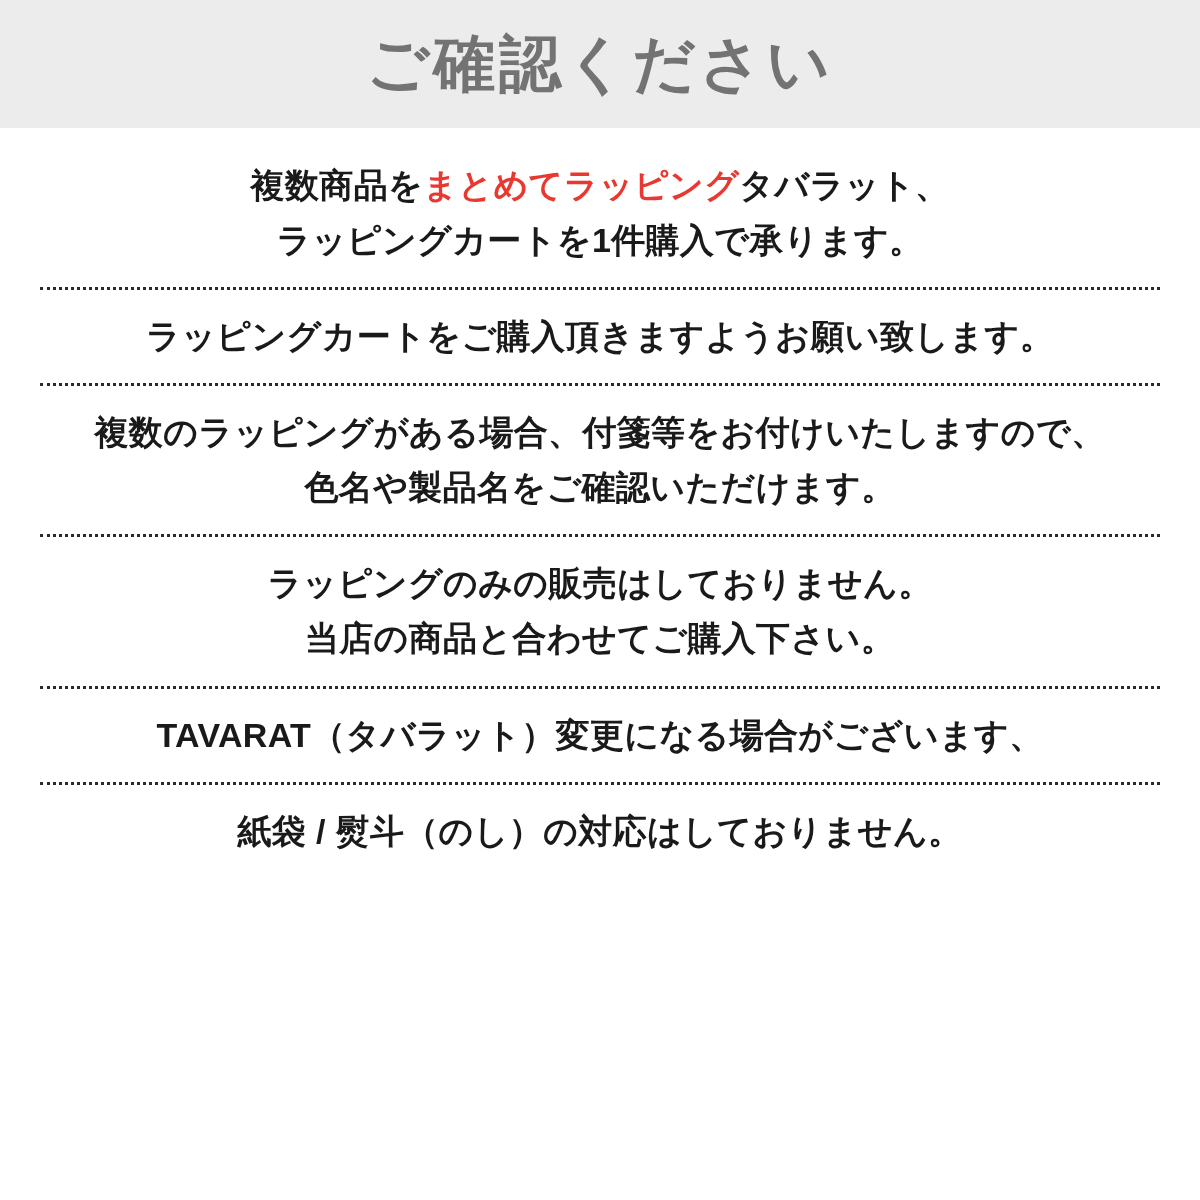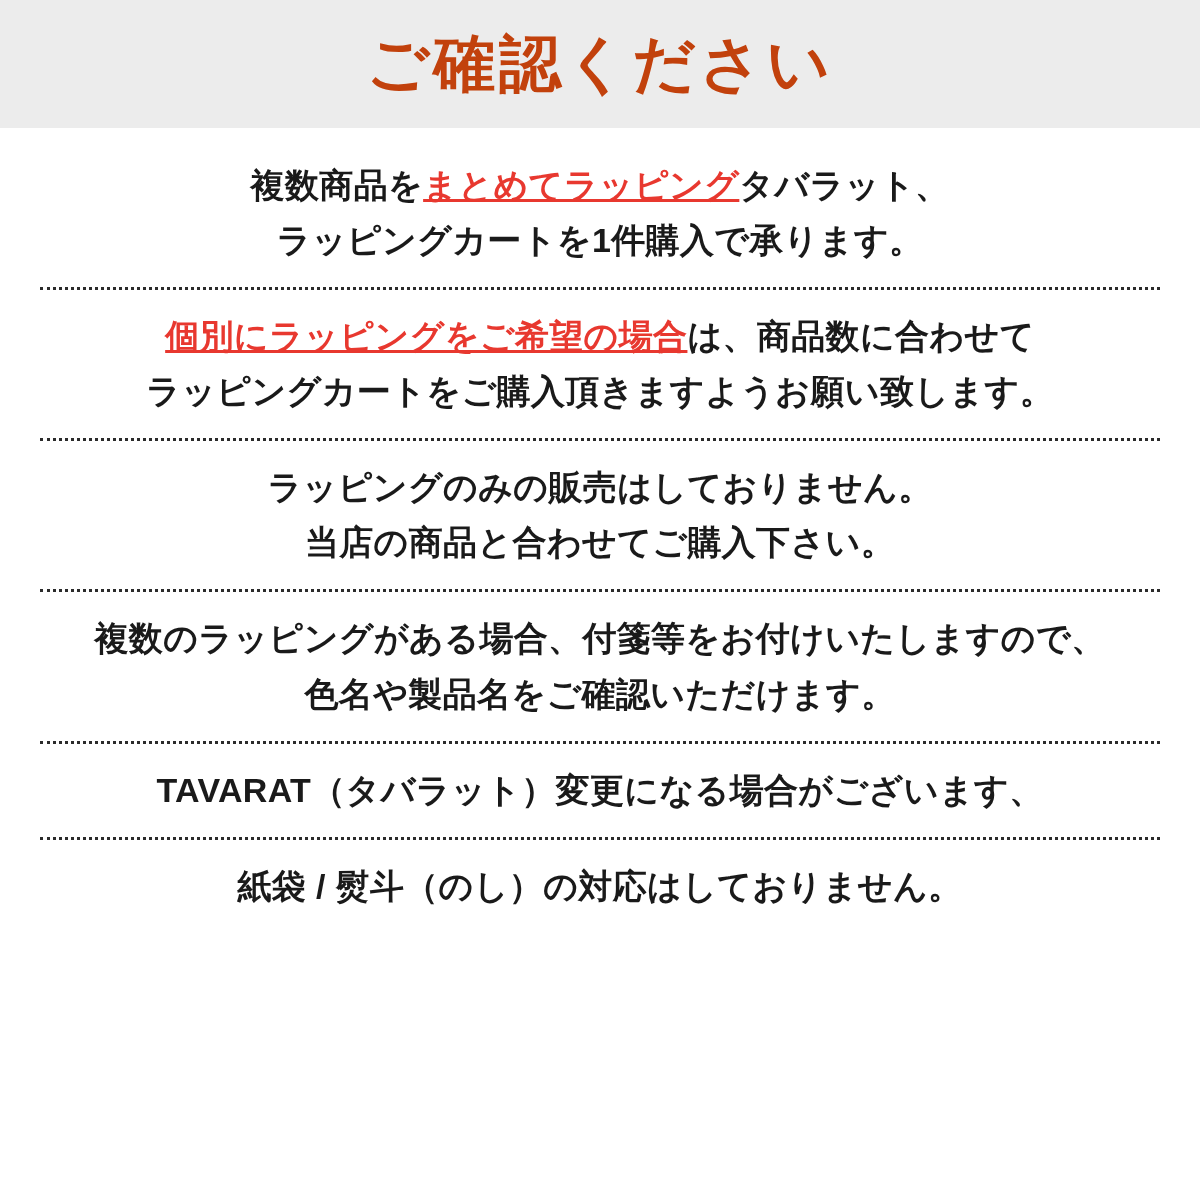--- a/index.html
+++ b/index.html
@@ -33,7 +33,7 @@
     font-size: 62px;
     font-weight: 700;
     letter-spacing: 0.06em;
-    color: #c2410c;
+    color: #737373;
     line-height: 1;
   }
   .content {

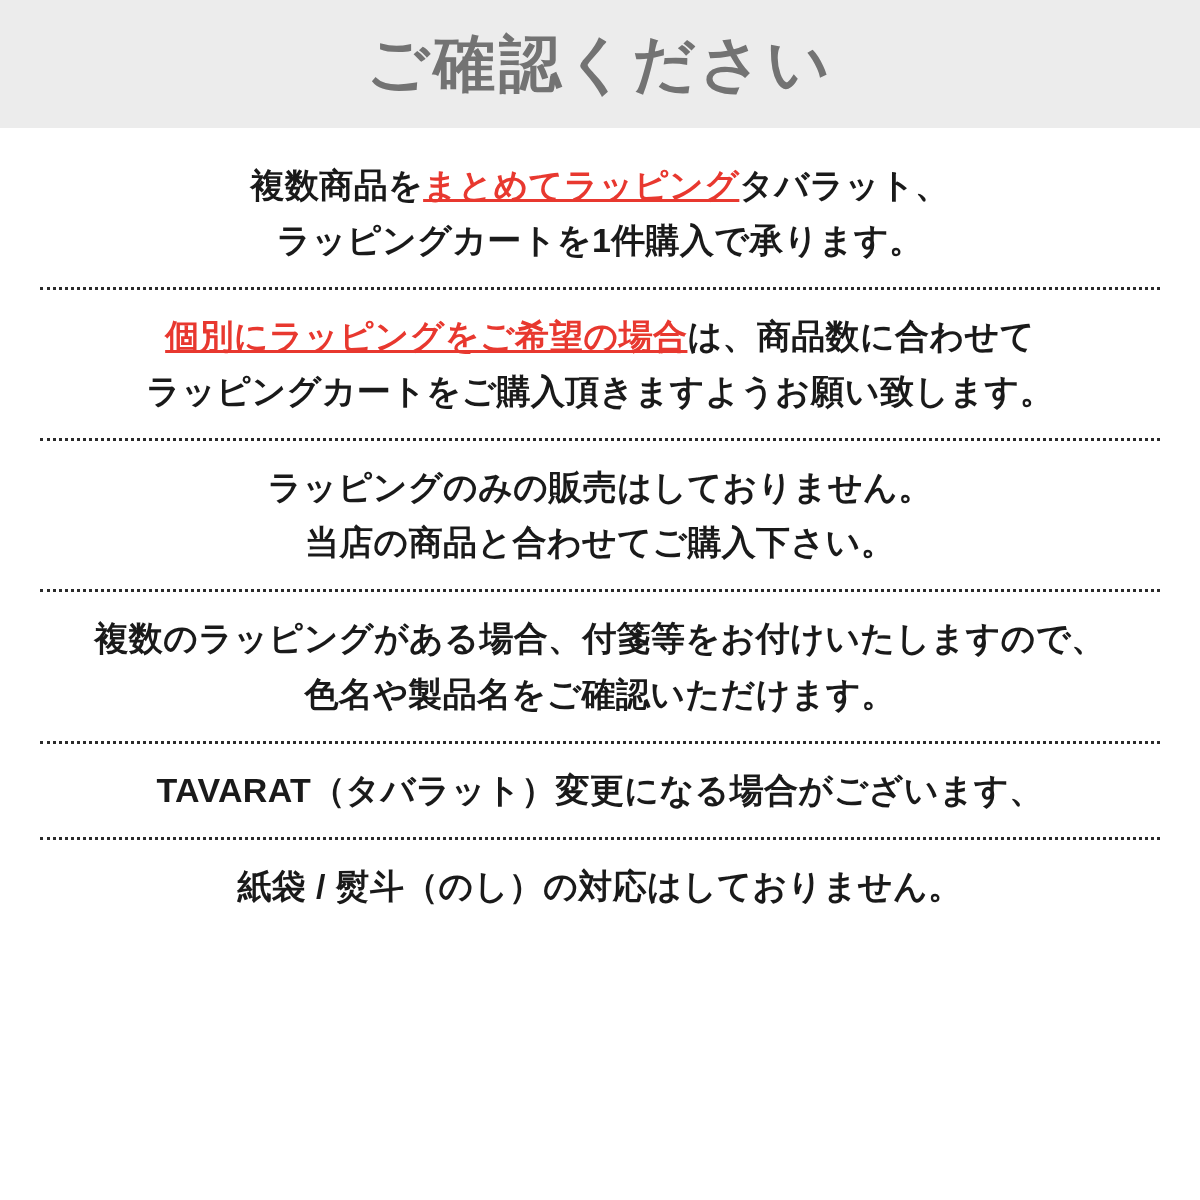--- a/index.html
+++ b/index.html
@@ -63,7 +63,6 @@
   }
   .hl {
     color: #e8382f;
-    text-decoration: underline;
   }
   .note-1 { padding-top: 30px; }
   .note-7 { padding-bottom: 10px; }

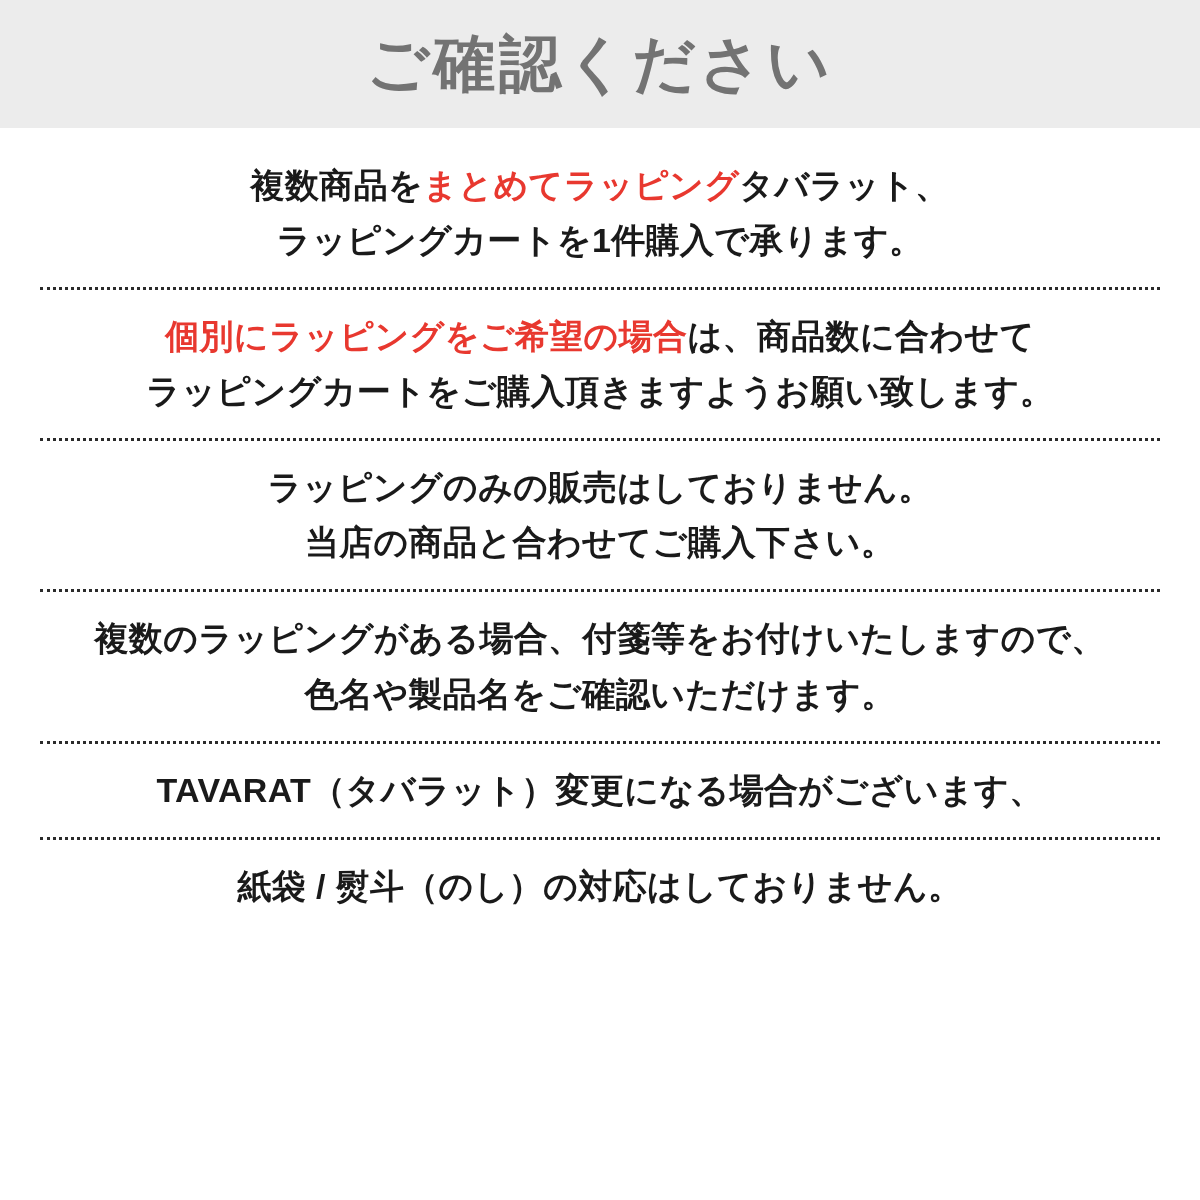--- a/index.html
+++ b/index.html
@@ -82,7 +82,6 @@
         <span class="line"><span>ラッピングカートを1件購入で承ります。</span></span>
       </div>
     <div class="note note-2">
-        <span class="line"><span class="hl">個別にラッピングをご希望の場合</span><span>は、商品数に合わせて</span></span>
         <span class="line"><span>ラッピングカートをご購入頂きますようお願い致します。</span></span>
       </div>
     <div class="note note-4">

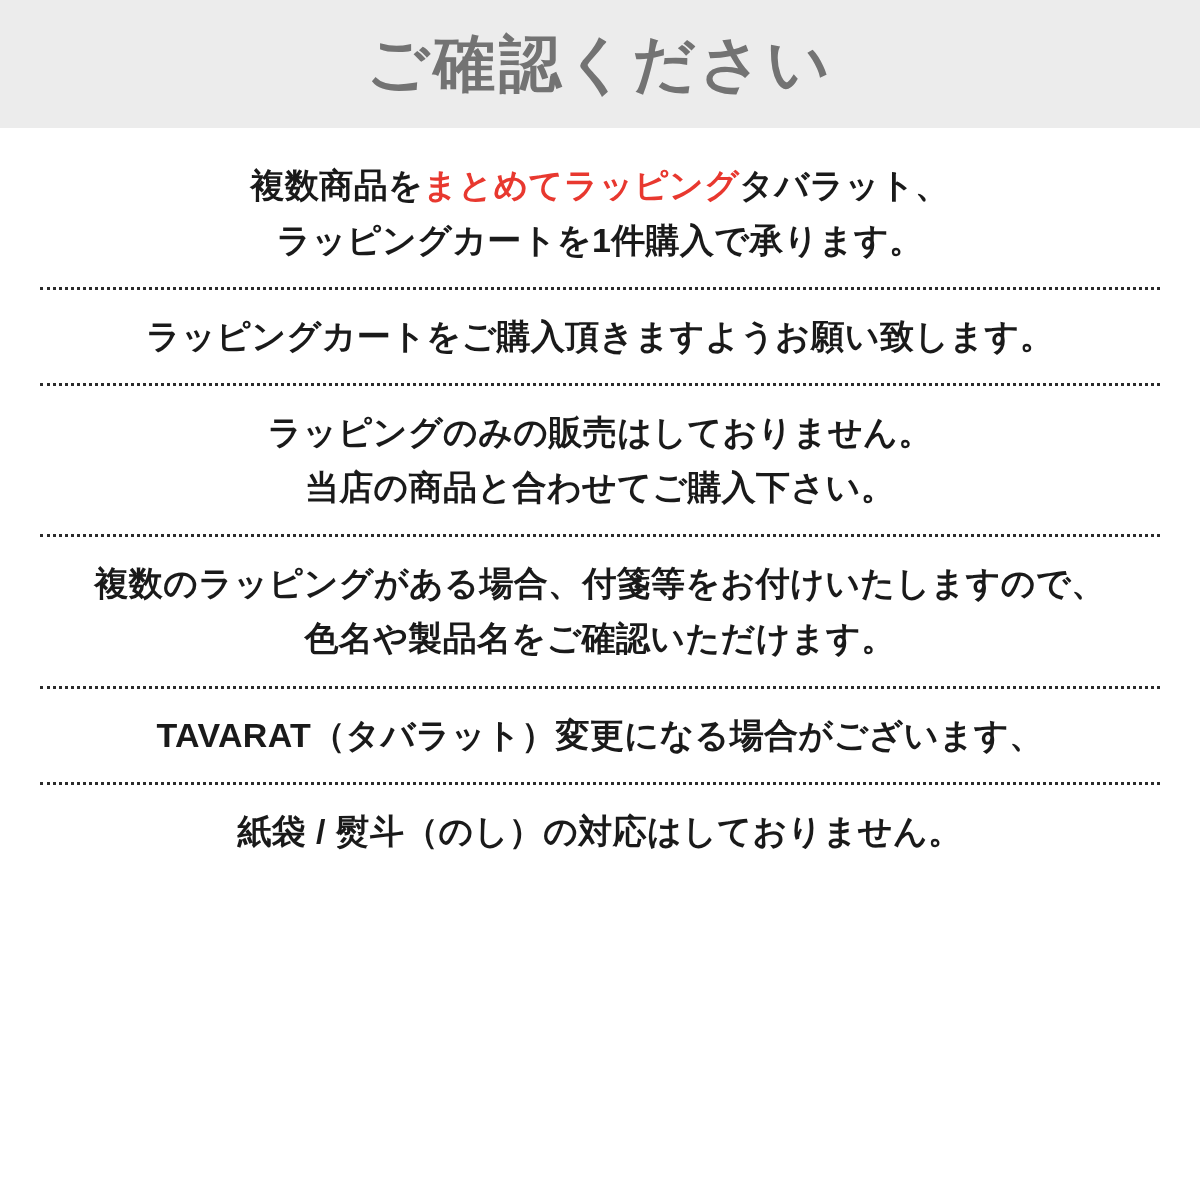--- a/index.html
+++ b/index.html
@@ -84,13 +84,13 @@
     <div class="note note-2">
         <span class="line"><span>ラッピングカートをご購入頂きますようお願い致します。</span></span>
       </div>
+    <div class="note note-3">
+        <span class="line"><span>複数のラッピングがある場合、付箋等をお付けいたしますので、</span></span>
+        <span class="line"><span>色名や製品名をご確認いただけます。</span></span>
+      </div>
     <div class="note note-4">
         <span class="line"><span>ラッピングのみの販売はしておりません。</span></span>
         <span class="line"><span>当店の商品と合わせてご購入下さい。</span></span>
-      </div>
-    <div class="note note-3">
-        <span class="line"><span>複数のラッピングがある場合、付箋等をお付けいたしますので、</span></span>
-        <span class="line"><span>色名や製品名をご確認いただけます。</span></span>
       </div>
     <div class="note note-5">
         <span class="line"><span>TAVARAT（タバラット）変更になる場合がございます、</span></span>

